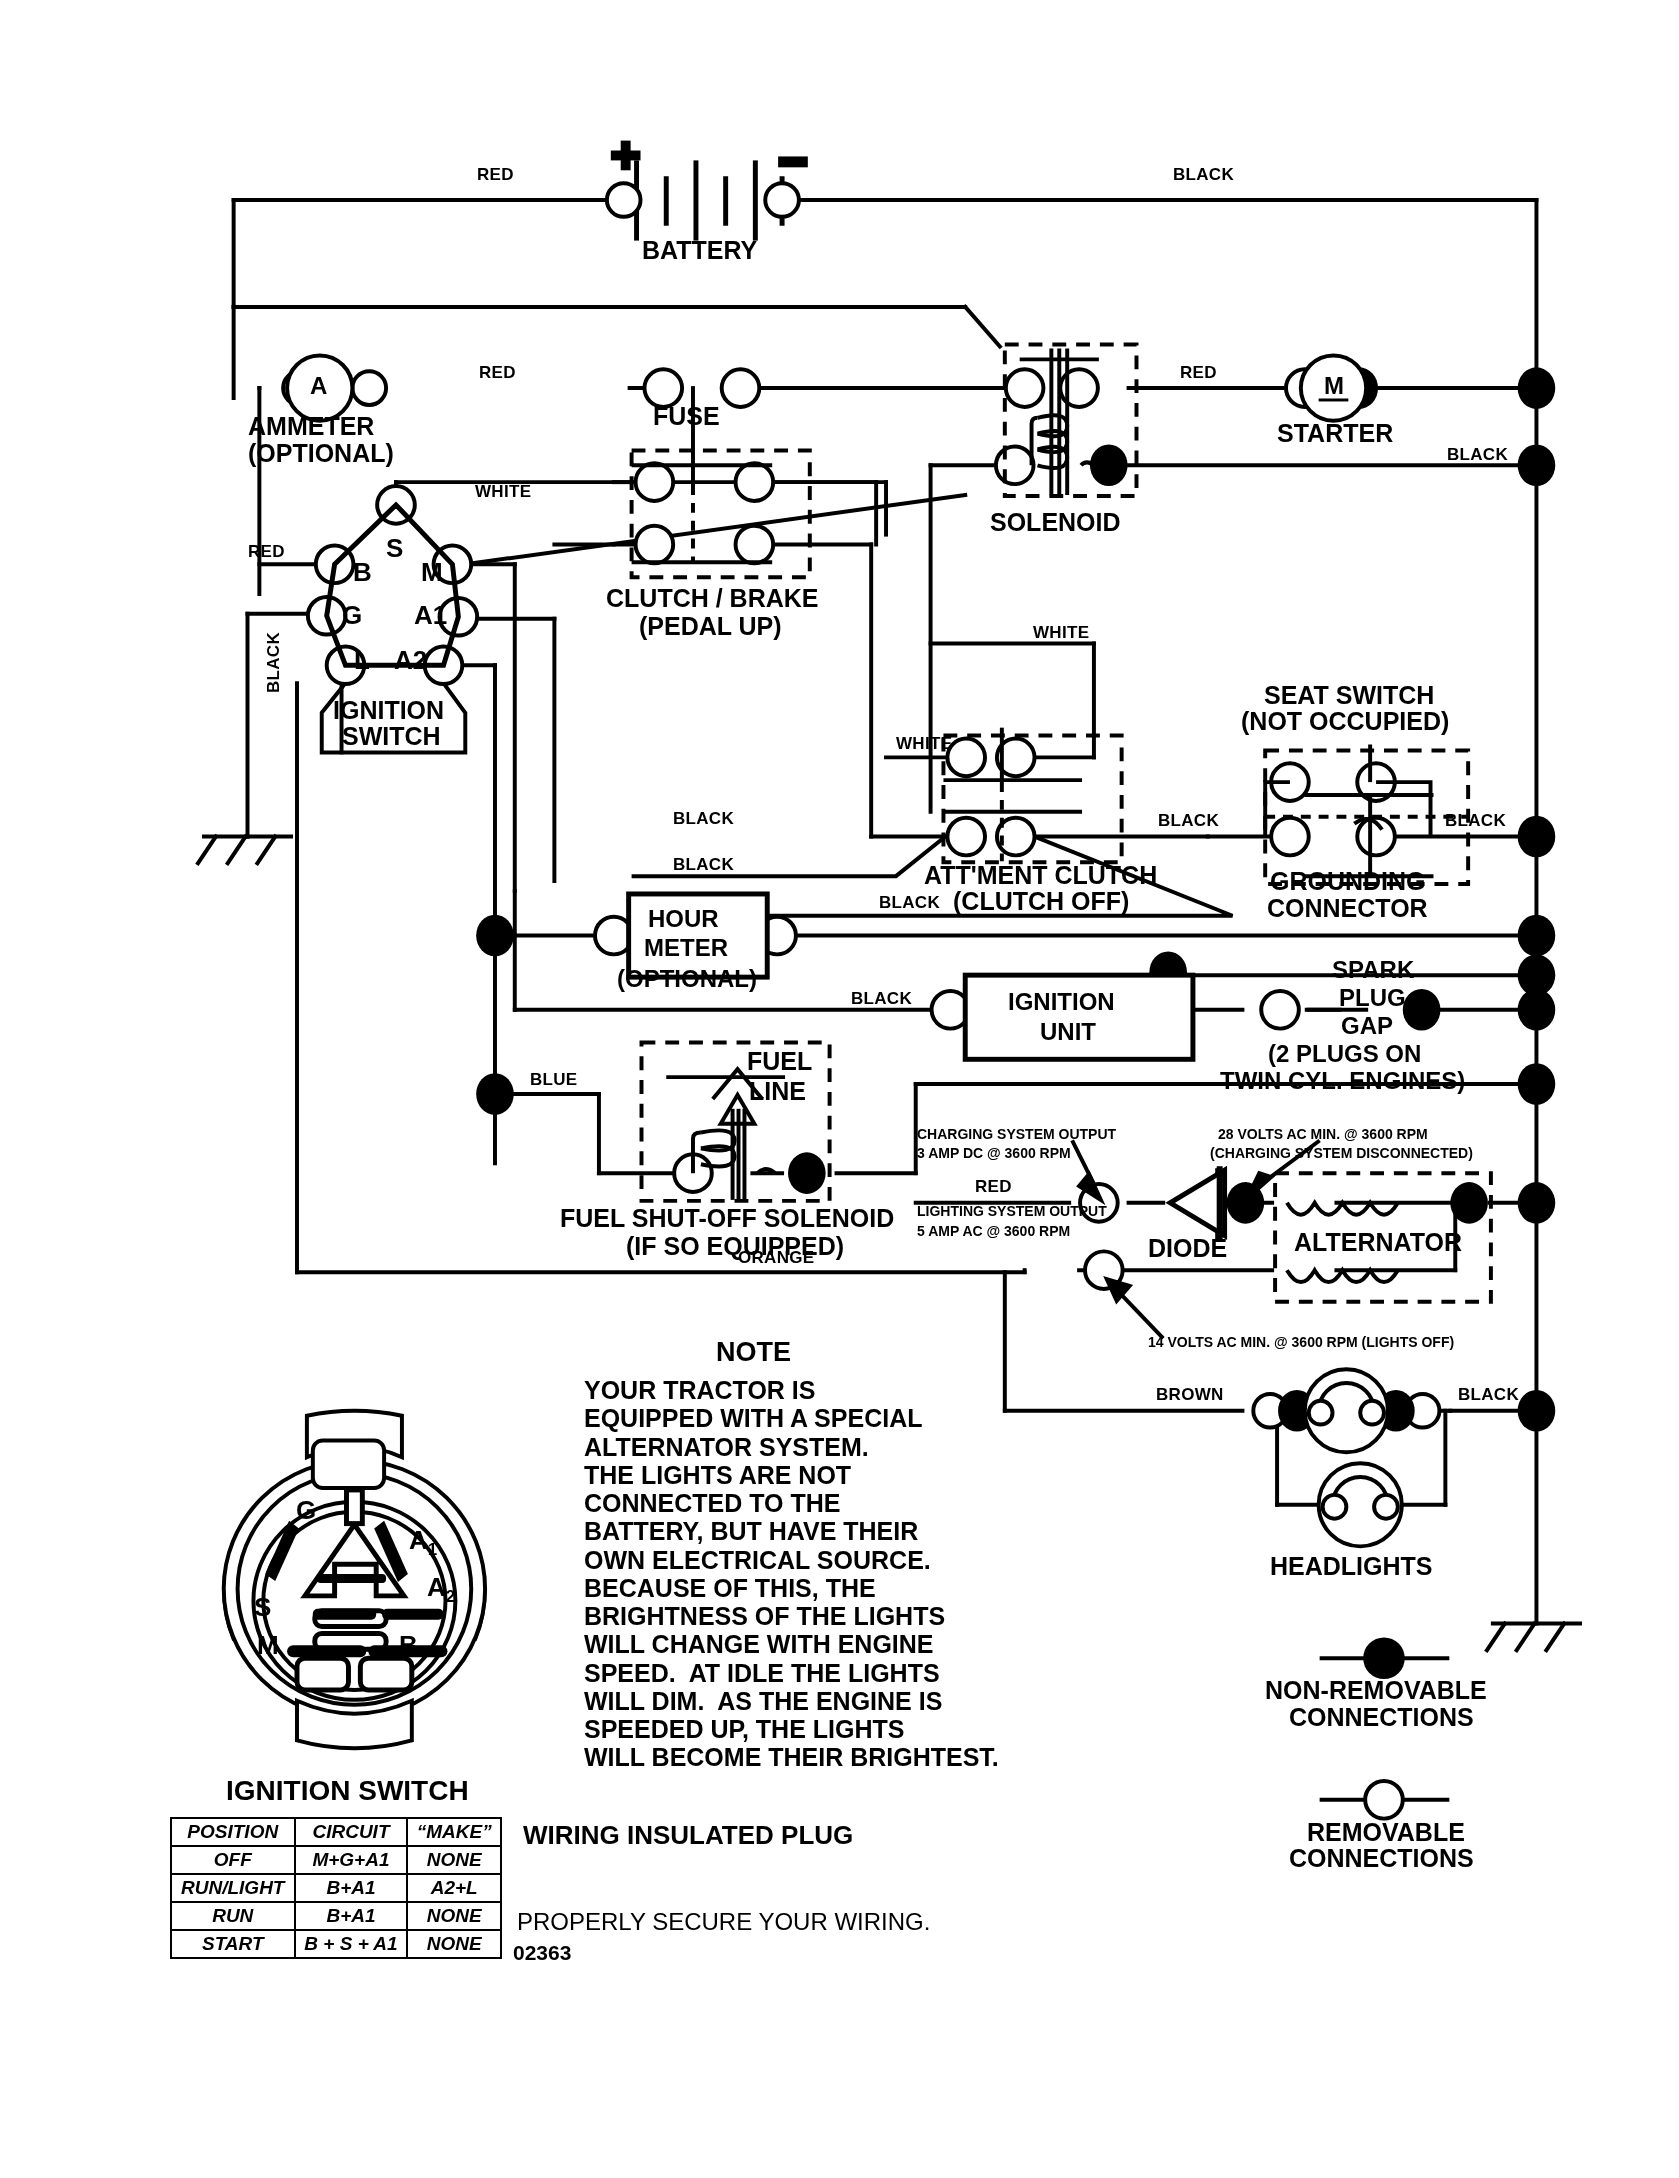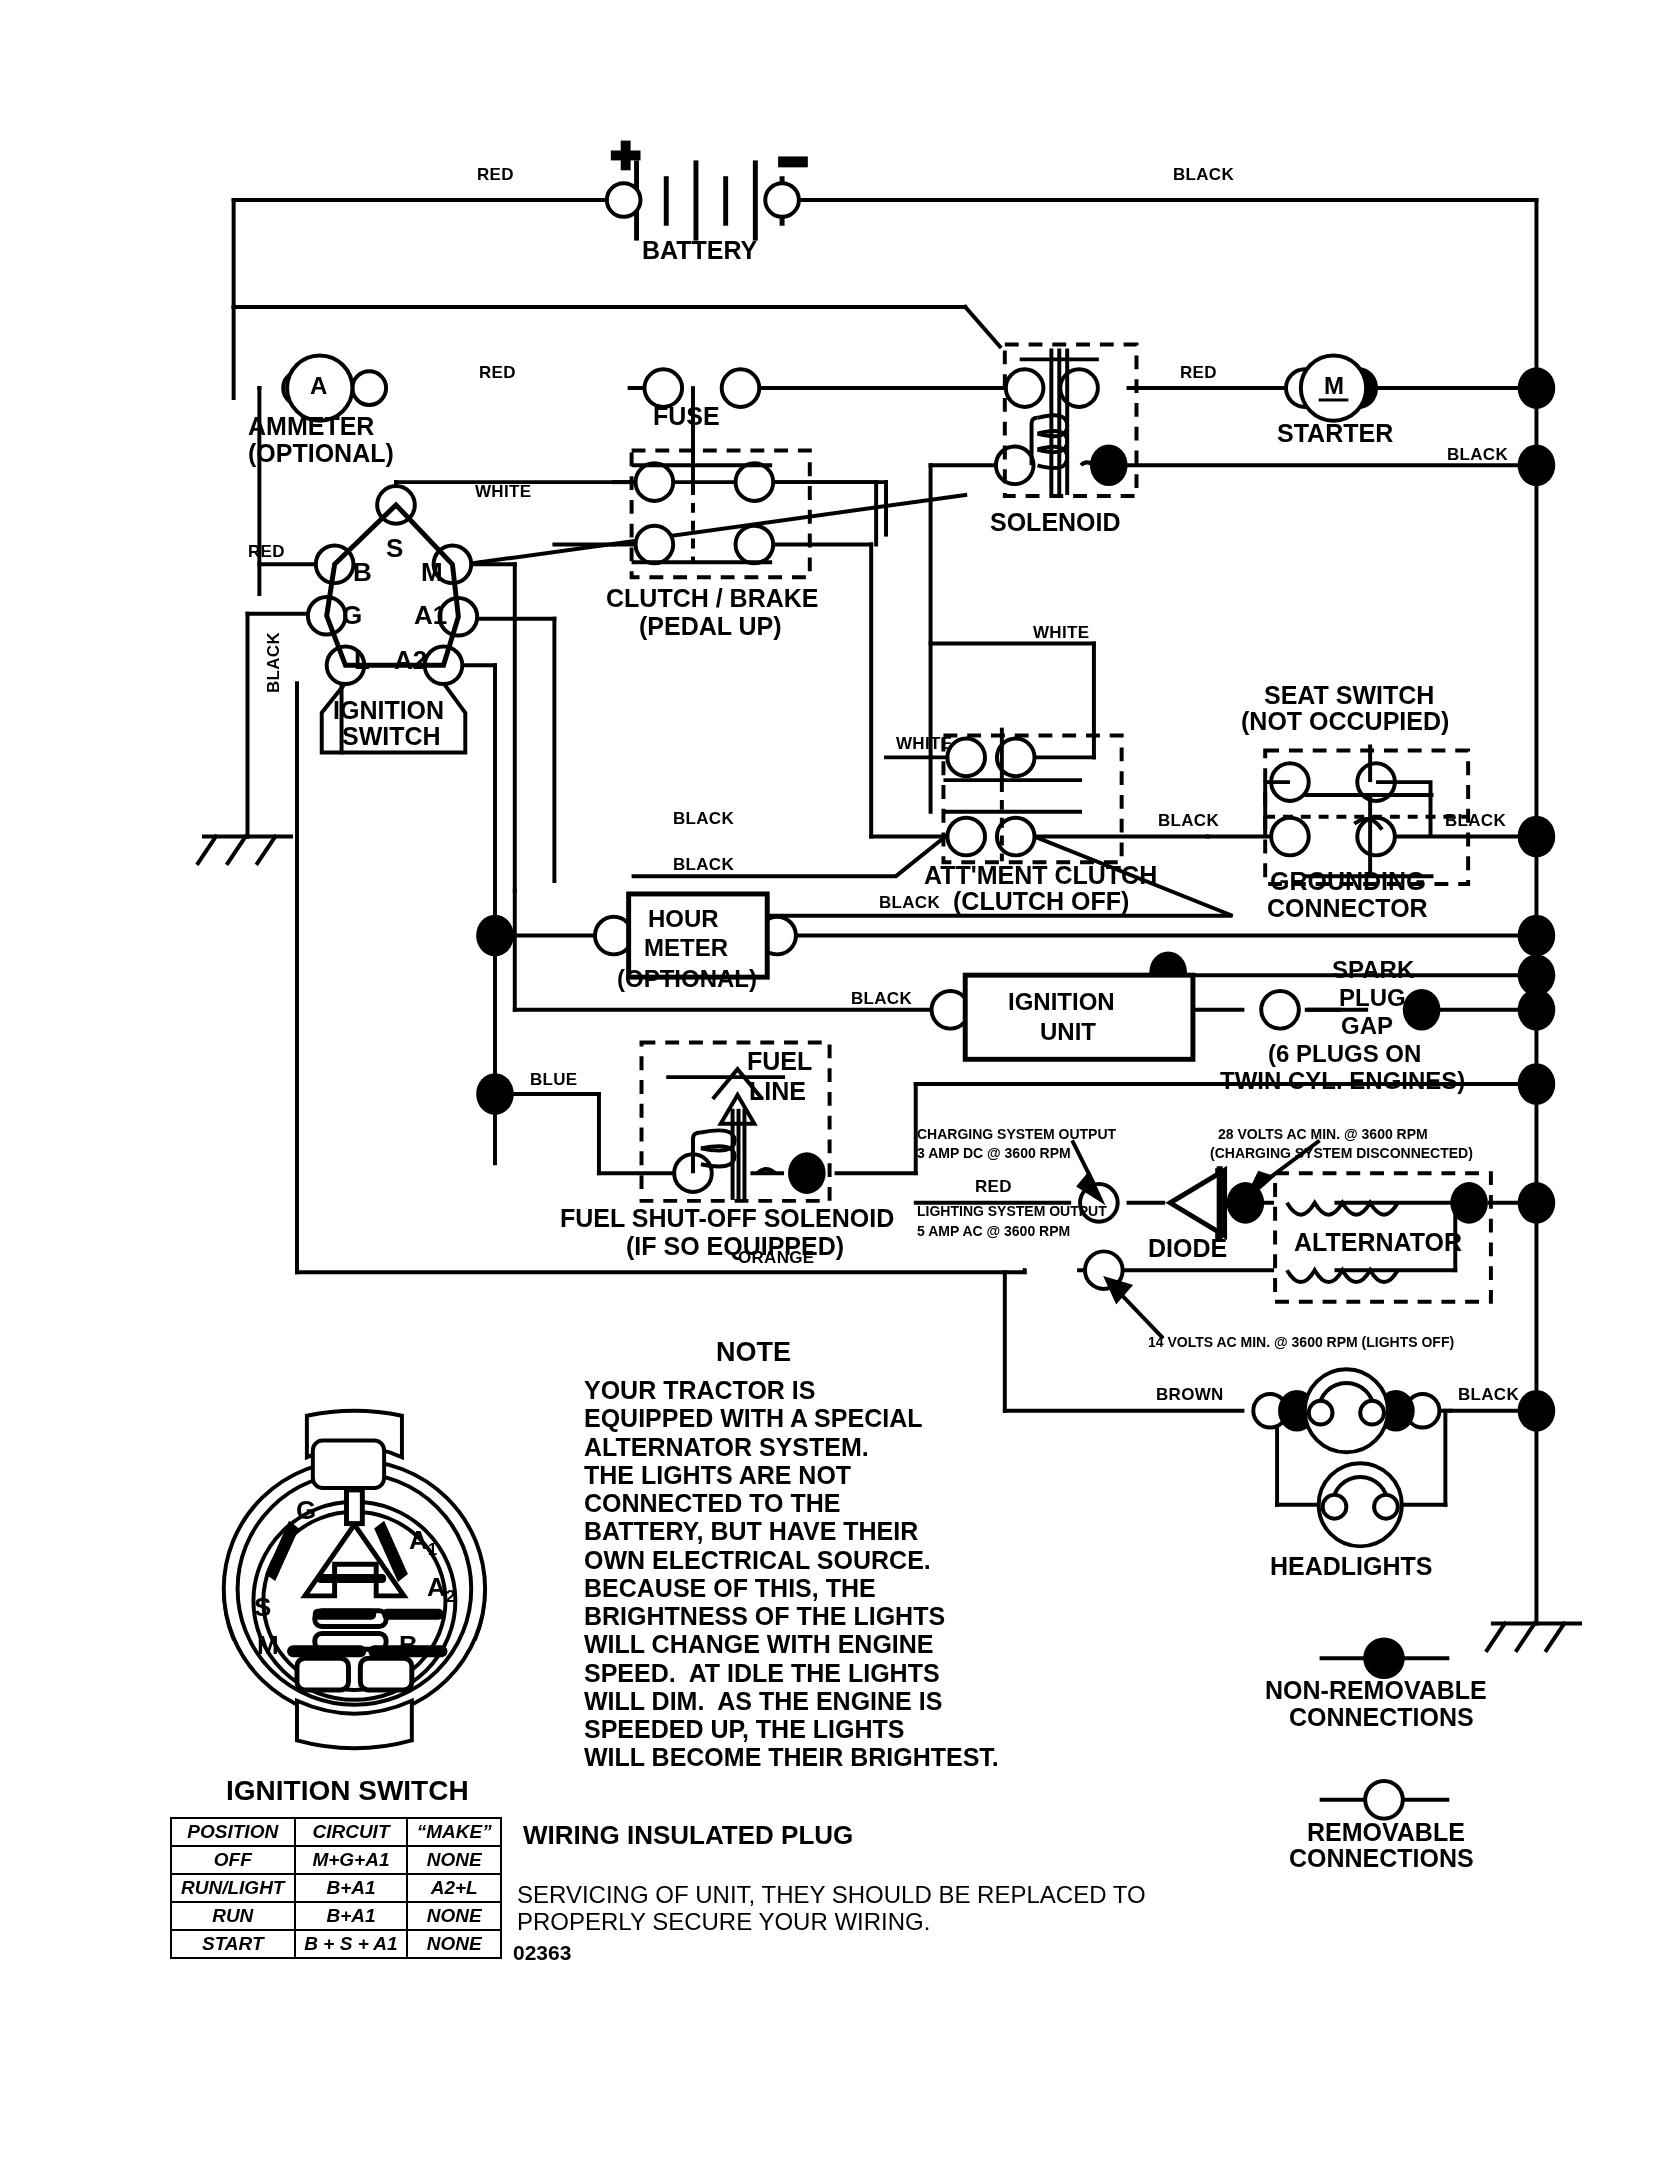--- a/index.html
+++ b/index.html
@@ -493,7 +493,7 @@
 <div class="lbl comp2" style="left:1332px;top:958px;">SPARK</div>
 <div class="lbl comp2" style="left:1339px;top:986px;">PLUG</div>
 <div class="lbl comp2" style="left:1341px;top:1014px;">GAP</div>
-<div class="lbl comp2" style="left:1268px;top:1042px;">(6 PLUGS ON</div>
+<div class="lbl comp2" style="left:1268px;top:1042px;">(2 PLUGS ON</div>
 <div class="lbl comp2" style="left:1220px;top:1069px;">TWIN CYL. ENGINES)</div>
 
 <div class="lbl comp" style="left:747px;top:1049px;">FUEL</div>

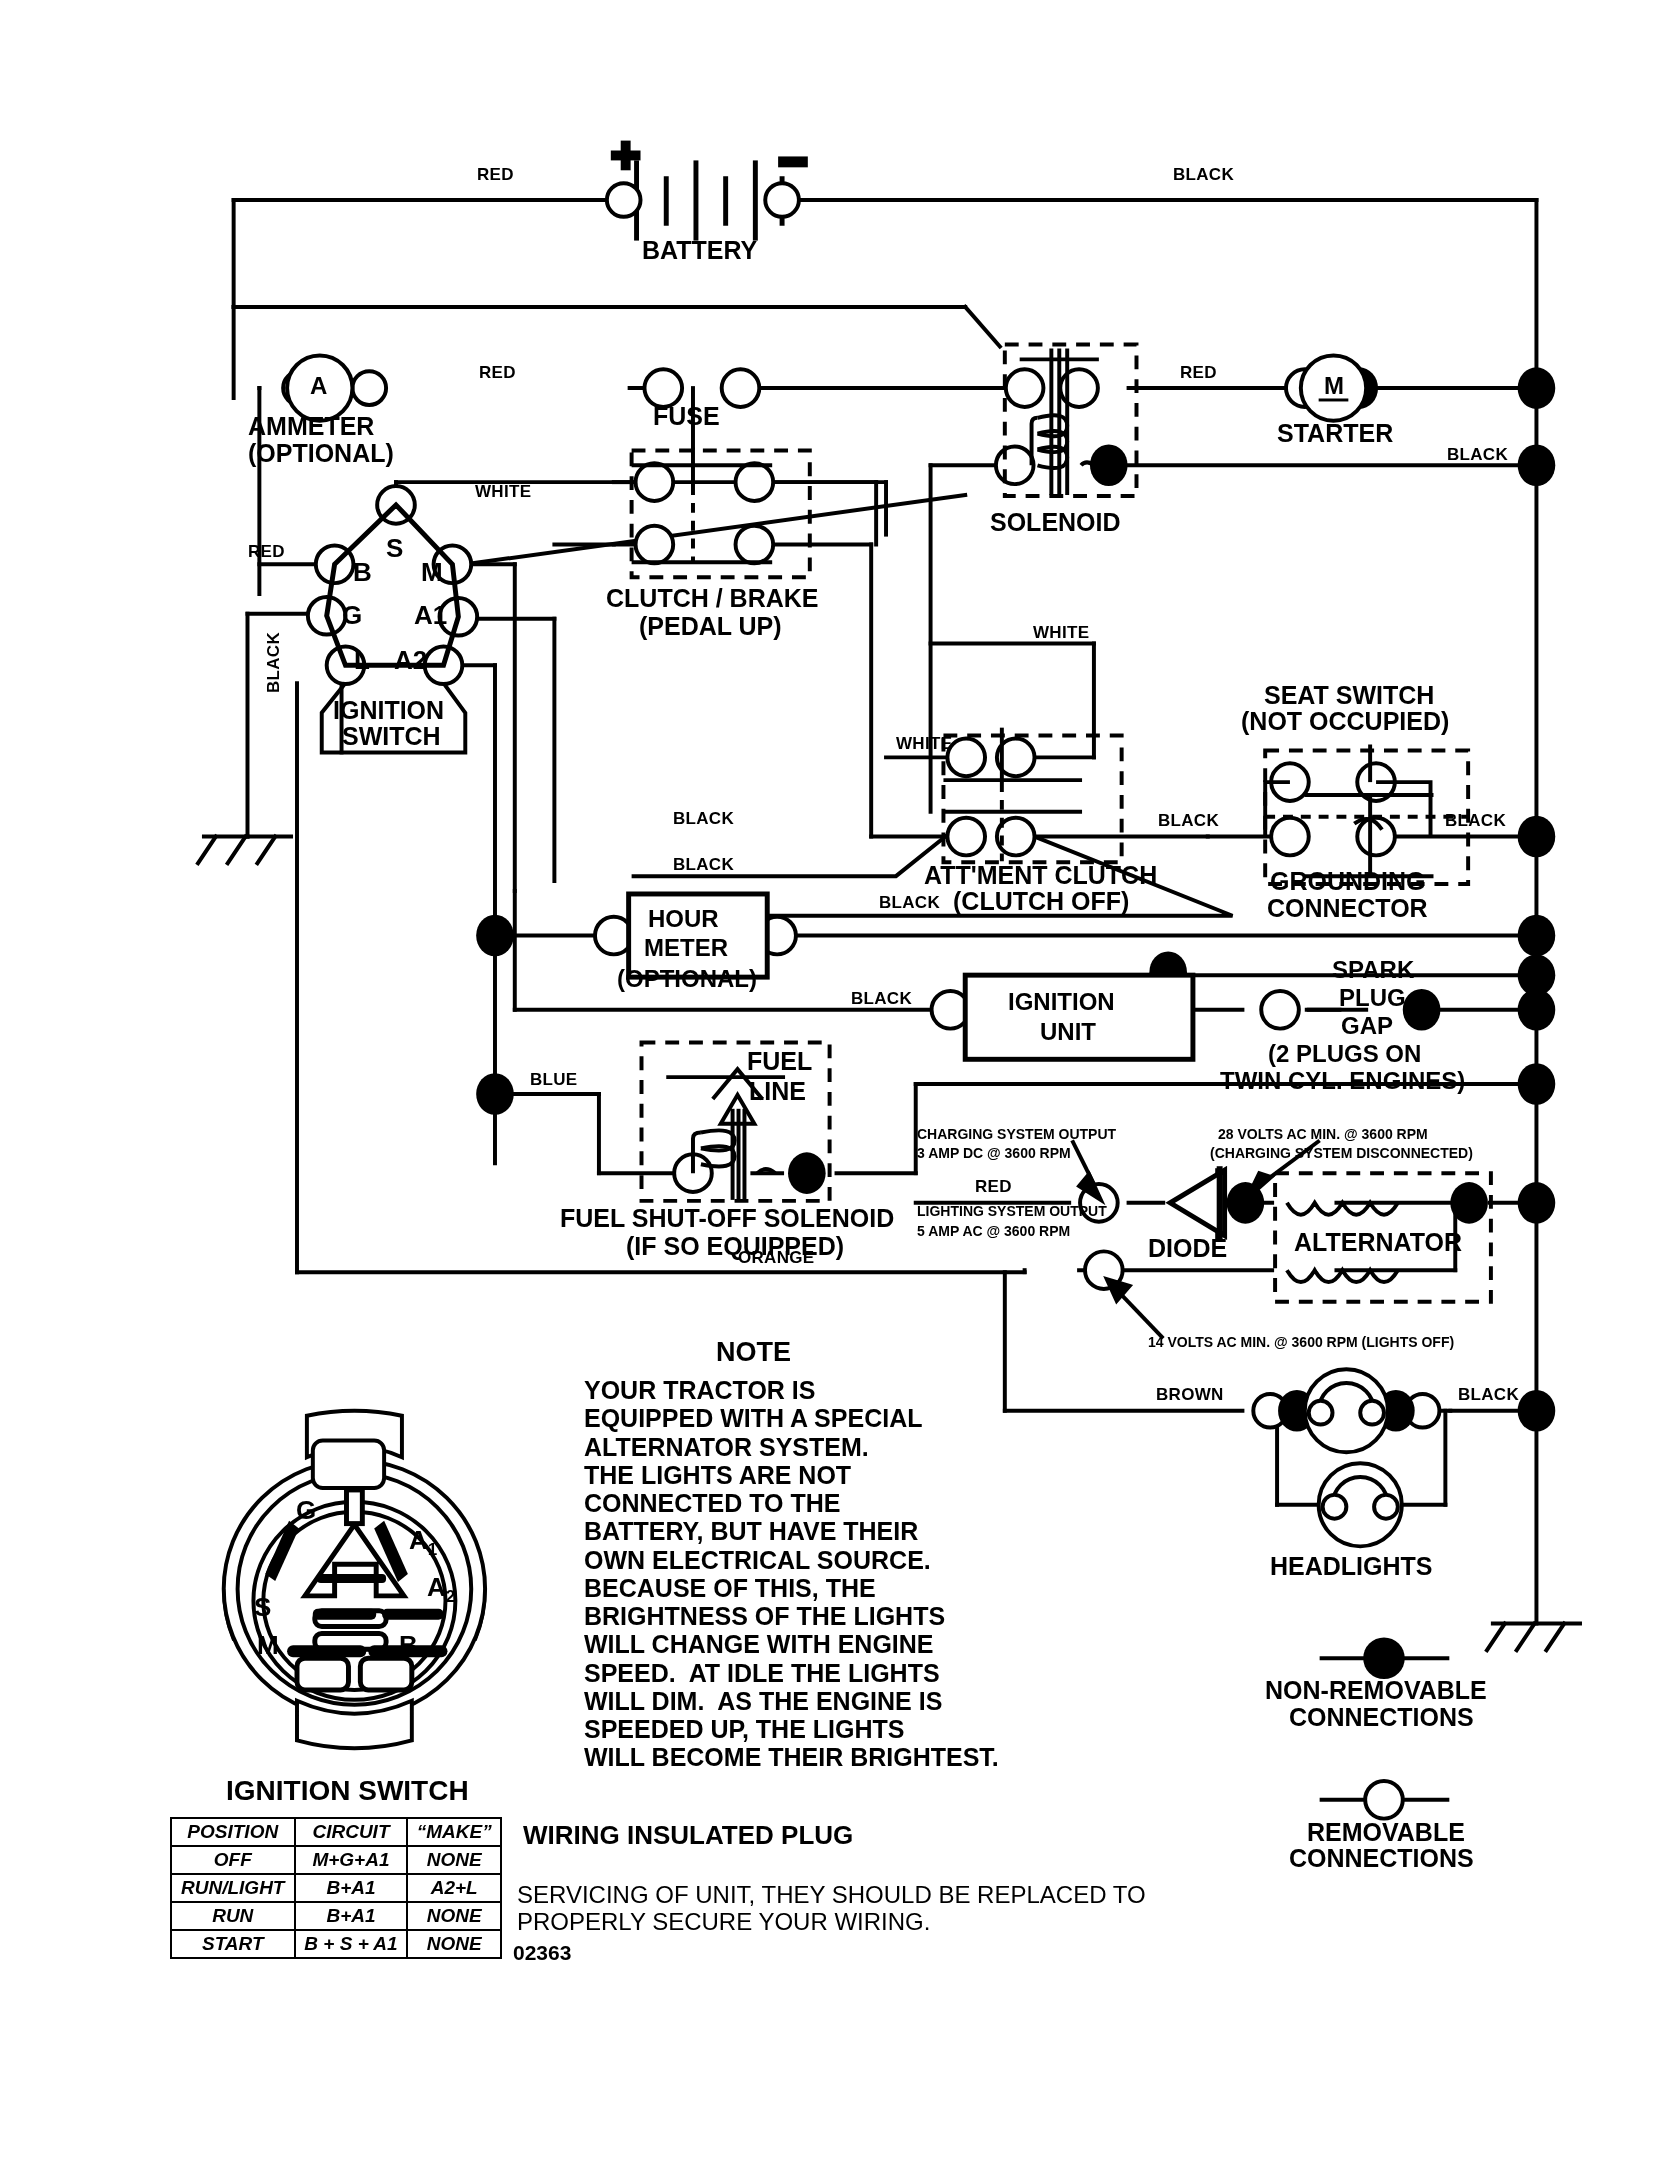--- a/index.html
+++ b/index.html
@@ -564,7 +564,6 @@
 </table>
 
 <div class="lbl" style="left:523px;top:1822px;font-size:26px;">WIRING INSULATED PLUG</div>
-<div class="lbl" style="left:517px;top:1883px;font-size:24px;font-weight:normal;">SERVICING OF UNIT, THEY SHOULD BE REPLACED TO</div>
 <div class="lbl" style="left:517px;top:1910px;font-size:24px;font-weight:normal;">PROPERLY SECURE YOUR WIRING.</div>
 <div class="lbl" style="left:513px;top:1942px;font-size:21px;">02363</div>
 

